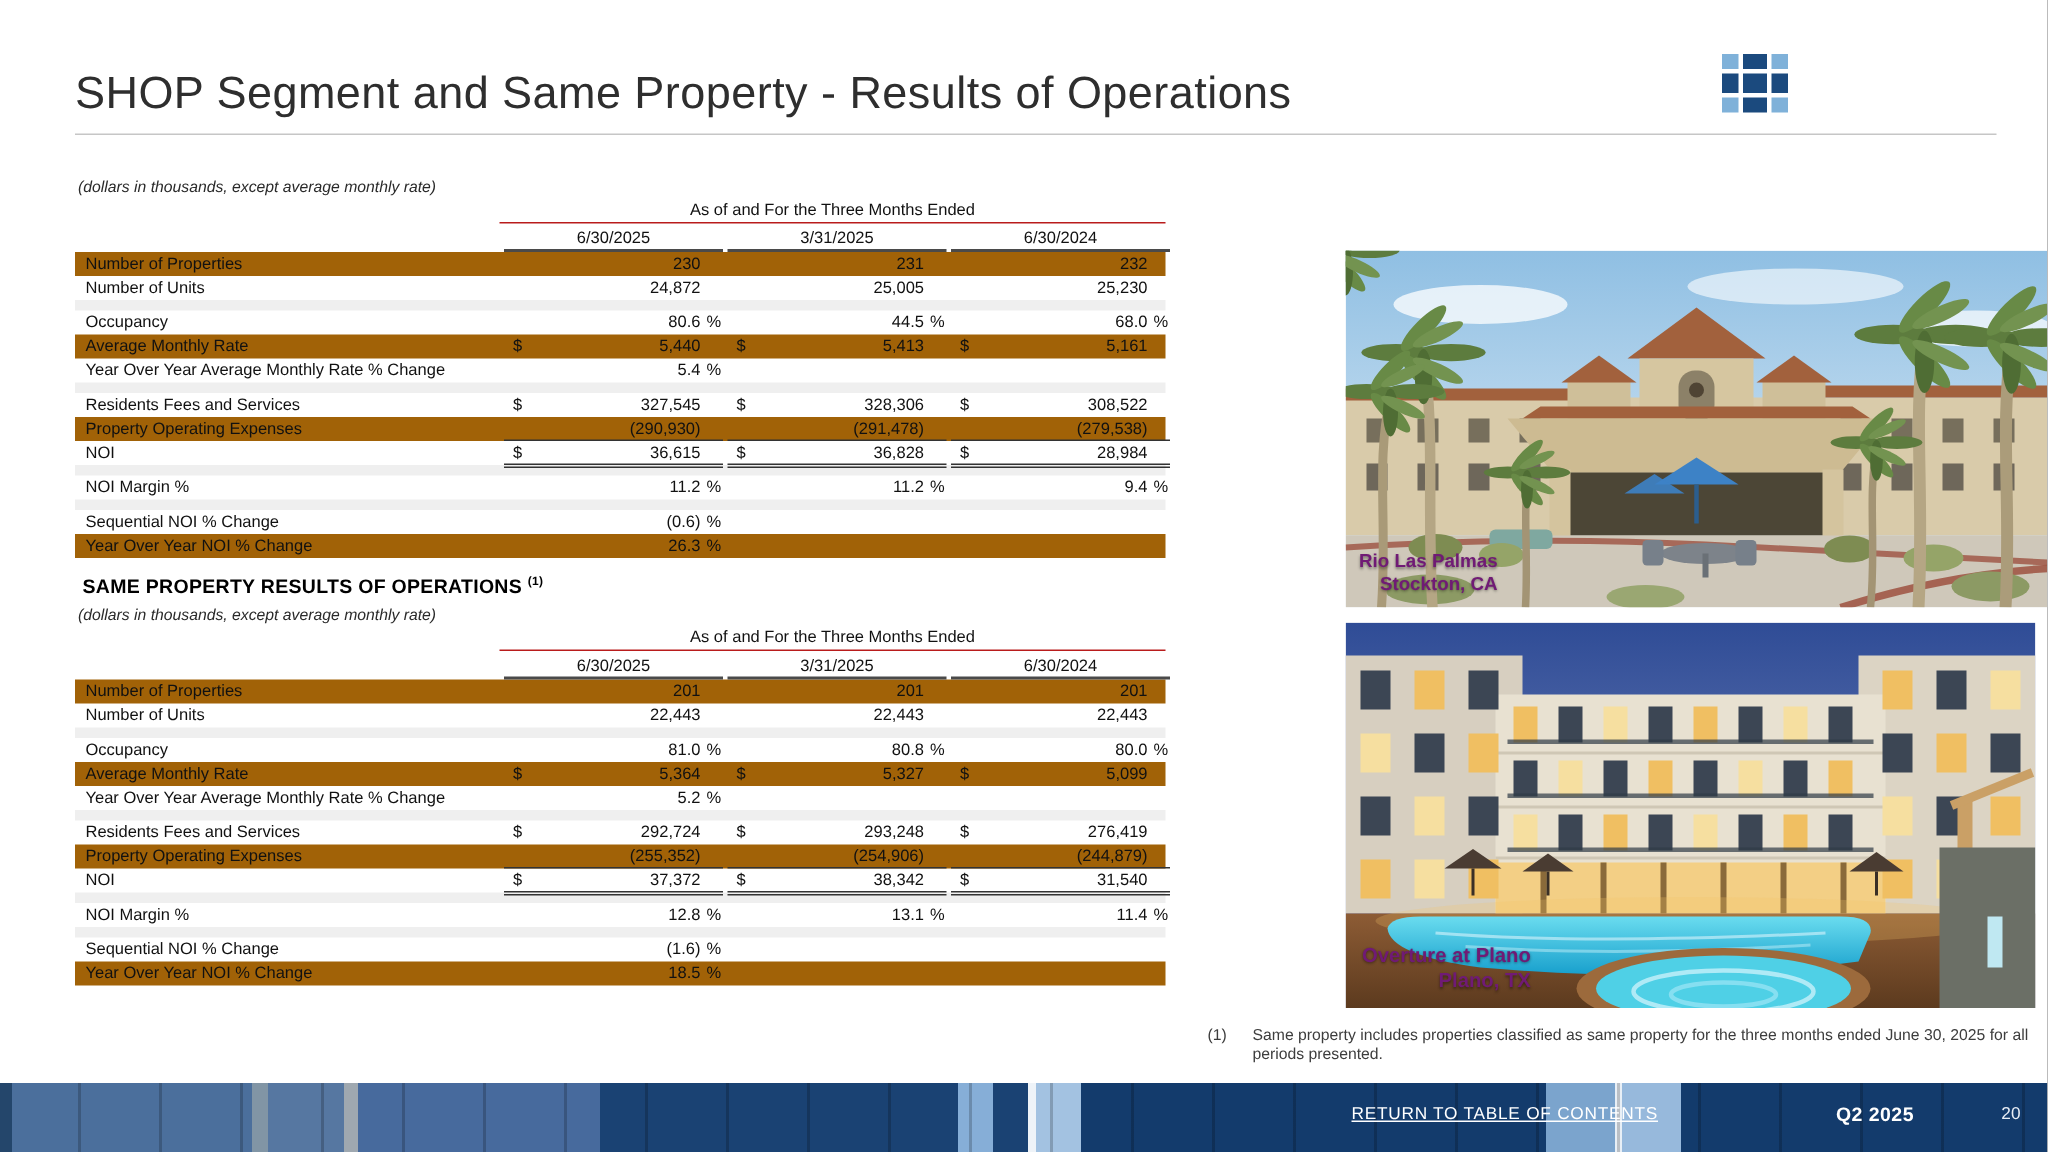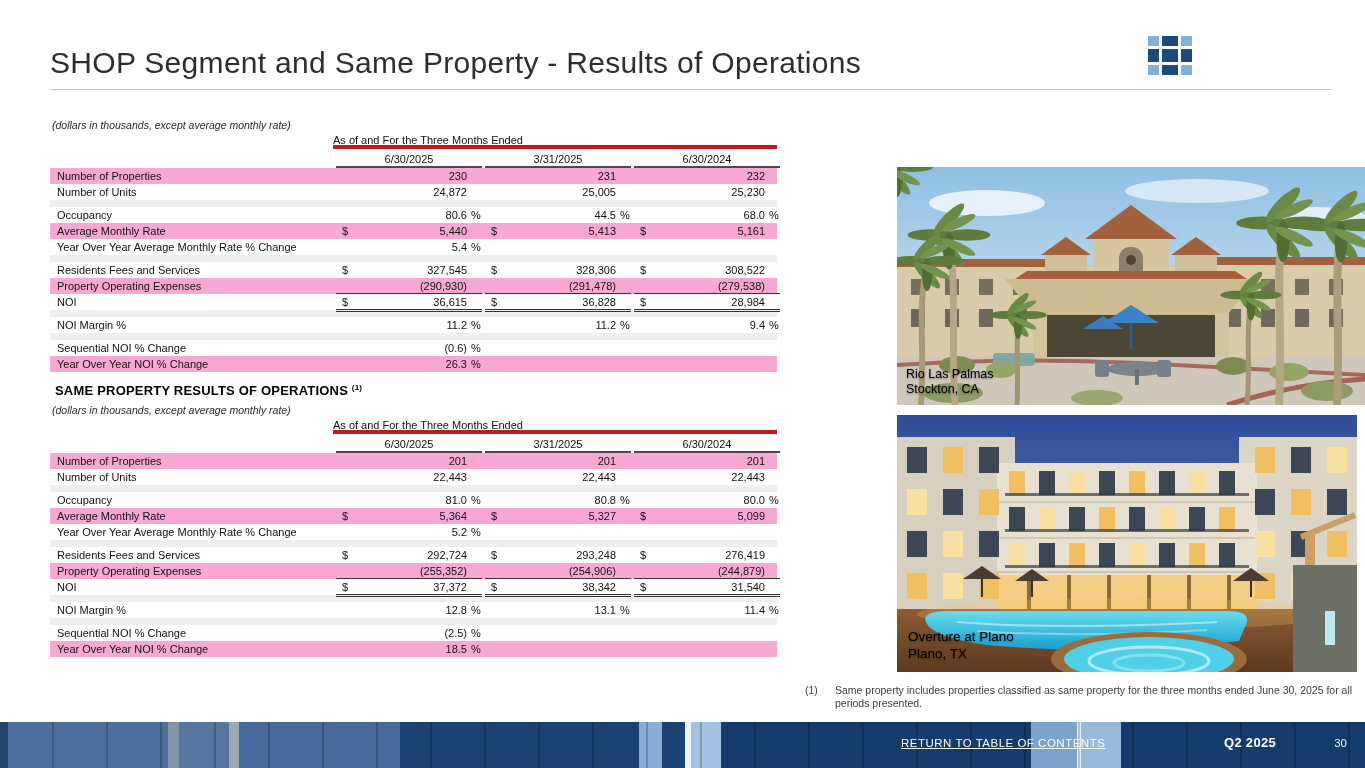--- a/index.html
+++ b/index.html
@@ -28,7 +28,7 @@
 
   .thead-span { display:flex; height:15px; font-size:11px; color:#111; }
   .hspacer { width:283px; flex:none; }
-  .span-cell { flex:1; border-bottom:4px solid #b91c1c; padding-bottom:1px; }
+  .span-cell { flex:1; text-align:center; border-bottom:1px solid #b91c1c; padding-bottom:1px; }
   .thead-dates { display:flex; height:17px; font-size:11px; color:#111; margin-top:2px; }
   .date-cell { width:146px; flex:none; margin-left:3px; text-align:center; border-bottom:2px solid #4a4a4a; padding-top:2px; }
 

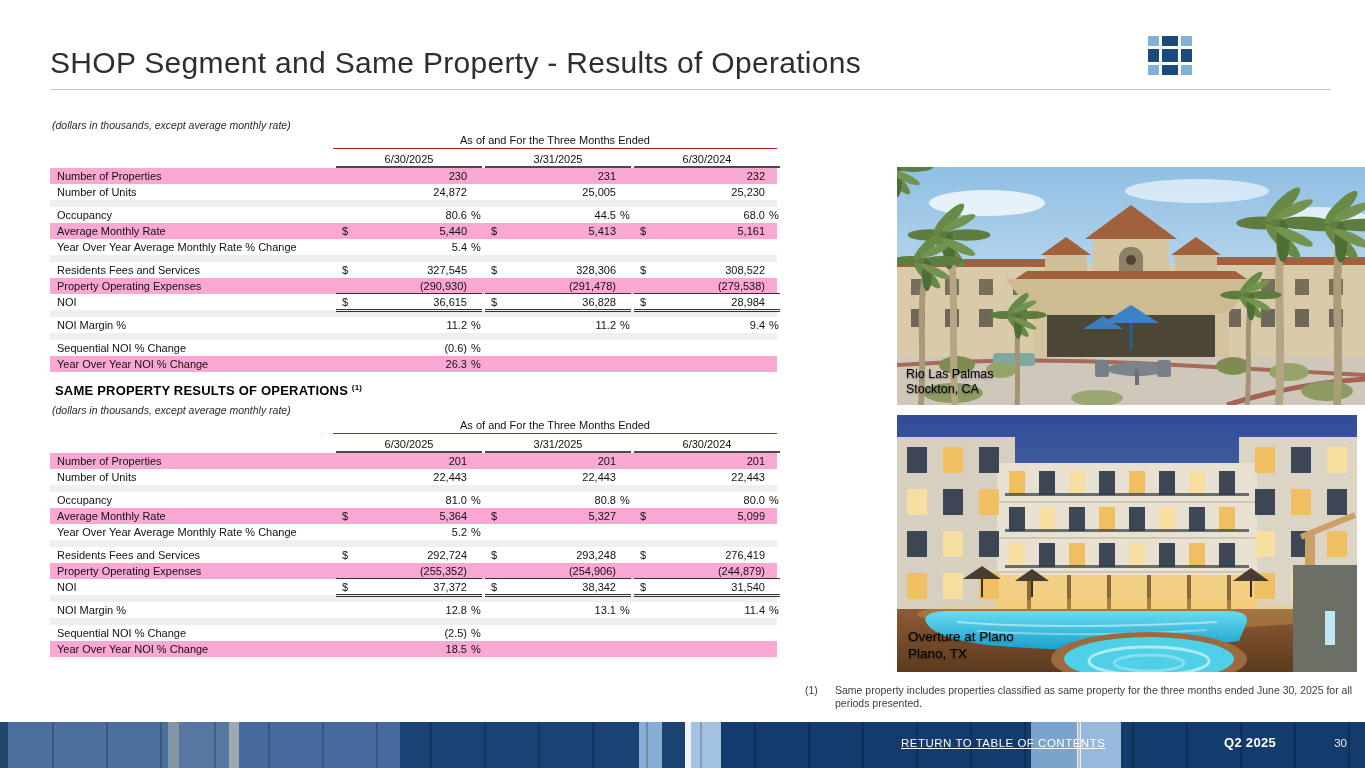--- a/index.html
+++ b/index.html
@@ -33,7 +33,7 @@
   .date-cell { width:146px; flex:none; margin-left:3px; text-align:center; border-bottom:2px solid #4a4a4a; padding-top:2px; }
 
   .trow { display:flex; height:16px; align-items:center; font-size:11px; color:#111; }
-  .trow.shade { background:#f9a8d4; }
+  .trow.shade { background:#a16207; }
   .tlabel { width:283px; flex:none; padding-left:7px; white-space:nowrap; }
   .tgroup { width:146px; flex:none; margin-left:3px; display:flex; align-items:center; height:100%; }
   .pfx { width:17px; flex:none; padding-left:6px; }

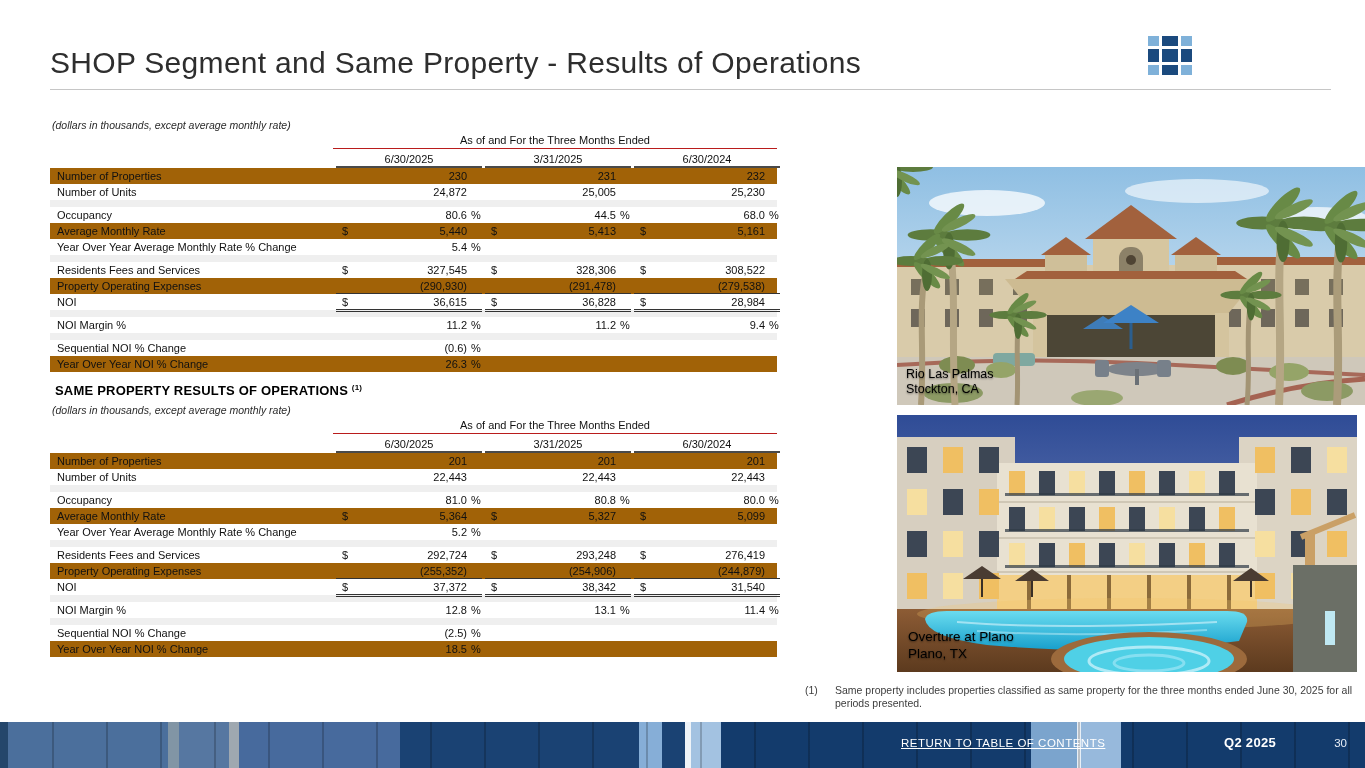--- a/index.html
+++ b/index.html
@@ -48,7 +48,7 @@
   .photo { position:absolute; overflow:hidden; }
   .photo1 { left:897px; top:167px; width:468px; height:238px; }
   .photo2 { left:897px; top:415px; width:460px; height:257px; }
-  .caption { position:absolute; left:9px; bottom:7px; color:#000000; font-weight:normal; font-size:12.5px; line-height:1.25; text-shadow:0 1px 2px rgba(0,0,0,0.45); }
+  .caption { position:absolute; left:9px; bottom:7px; color:#701a75; font-weight:bold; font-size:12.5px; line-height:1.25; text-shadow:0 1px 2px rgba(0,0,0,0.45);text-align:right; }
 
   
   .footnote { position:absolute; left:805px; top:684px; width:558px; display:flex; font-size:10.5px; color:#3d3d3d; line-height:1.25; }

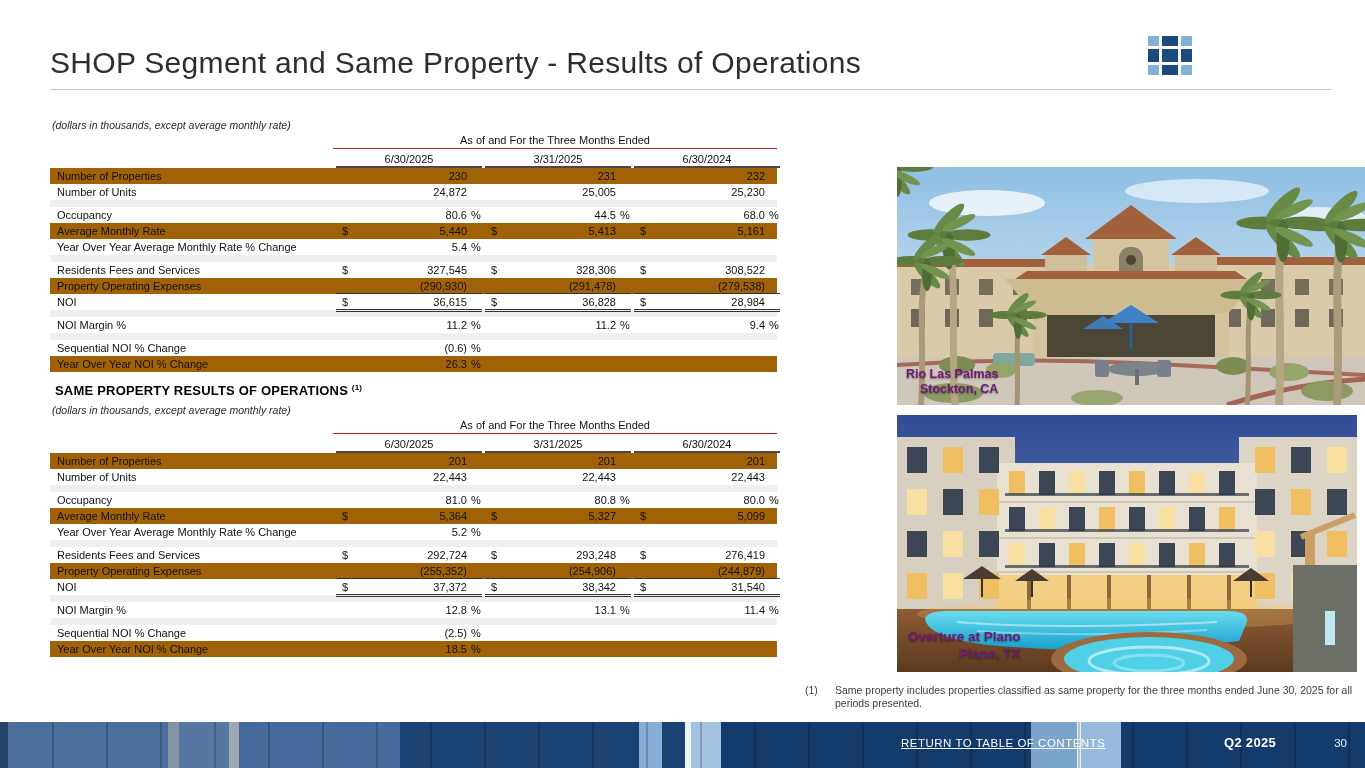--- a/index.html
+++ b/index.html
@@ -505,7 +505,7 @@
             <div class="tlabel">Sequential NOI % Change</div>
             <div class="tgroup">
               <span class="pfx"></span>
-              <span class="val">(2.5)</span>
+              <span class="val">(1.6)</span>
               <span class="sfx">%</span>
             </div>
             <div class="tgroup">

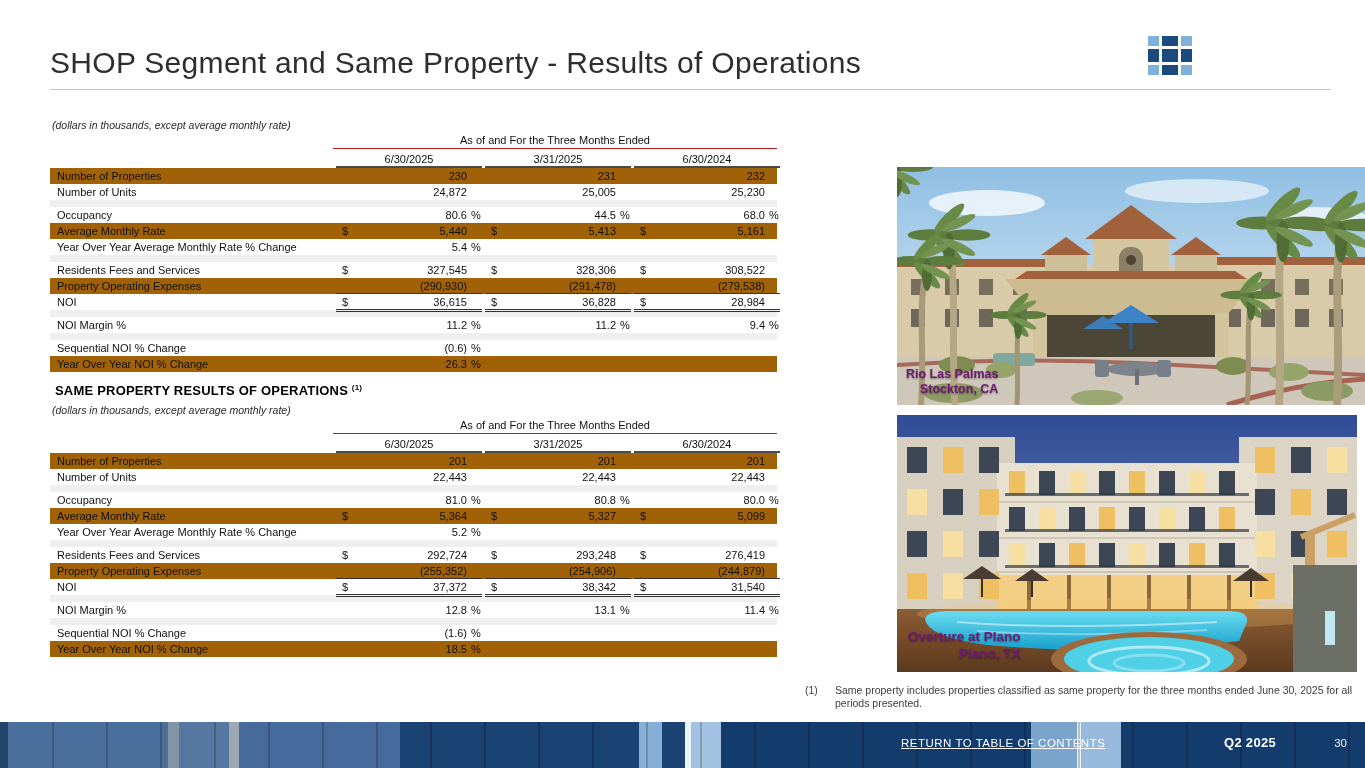--- a/index.html
+++ b/index.html
@@ -760,7 +760,7 @@
   <div class="footer">
     <a class="footer-link">RETURN TO TABLE OF CONTENTS</a>
     <div class="footer-quarter">Q2 2025</div>
-    <div class="footer-page">30</div>
+    <div class="footer-page">20</div>
   </div>
 
 </div>

